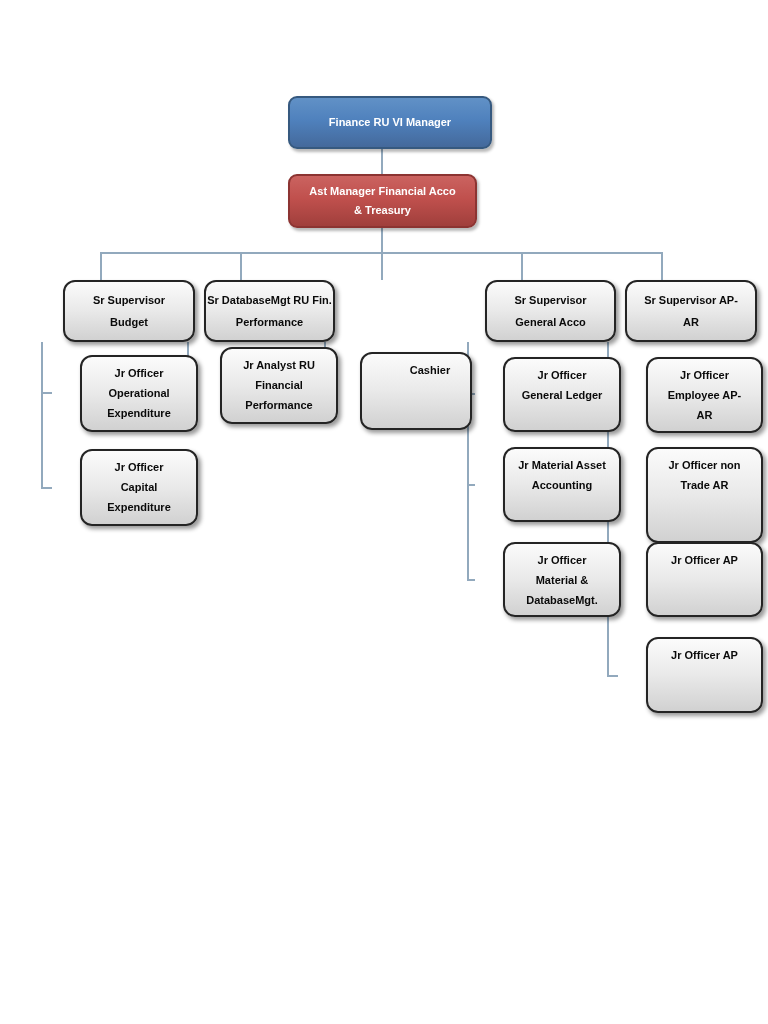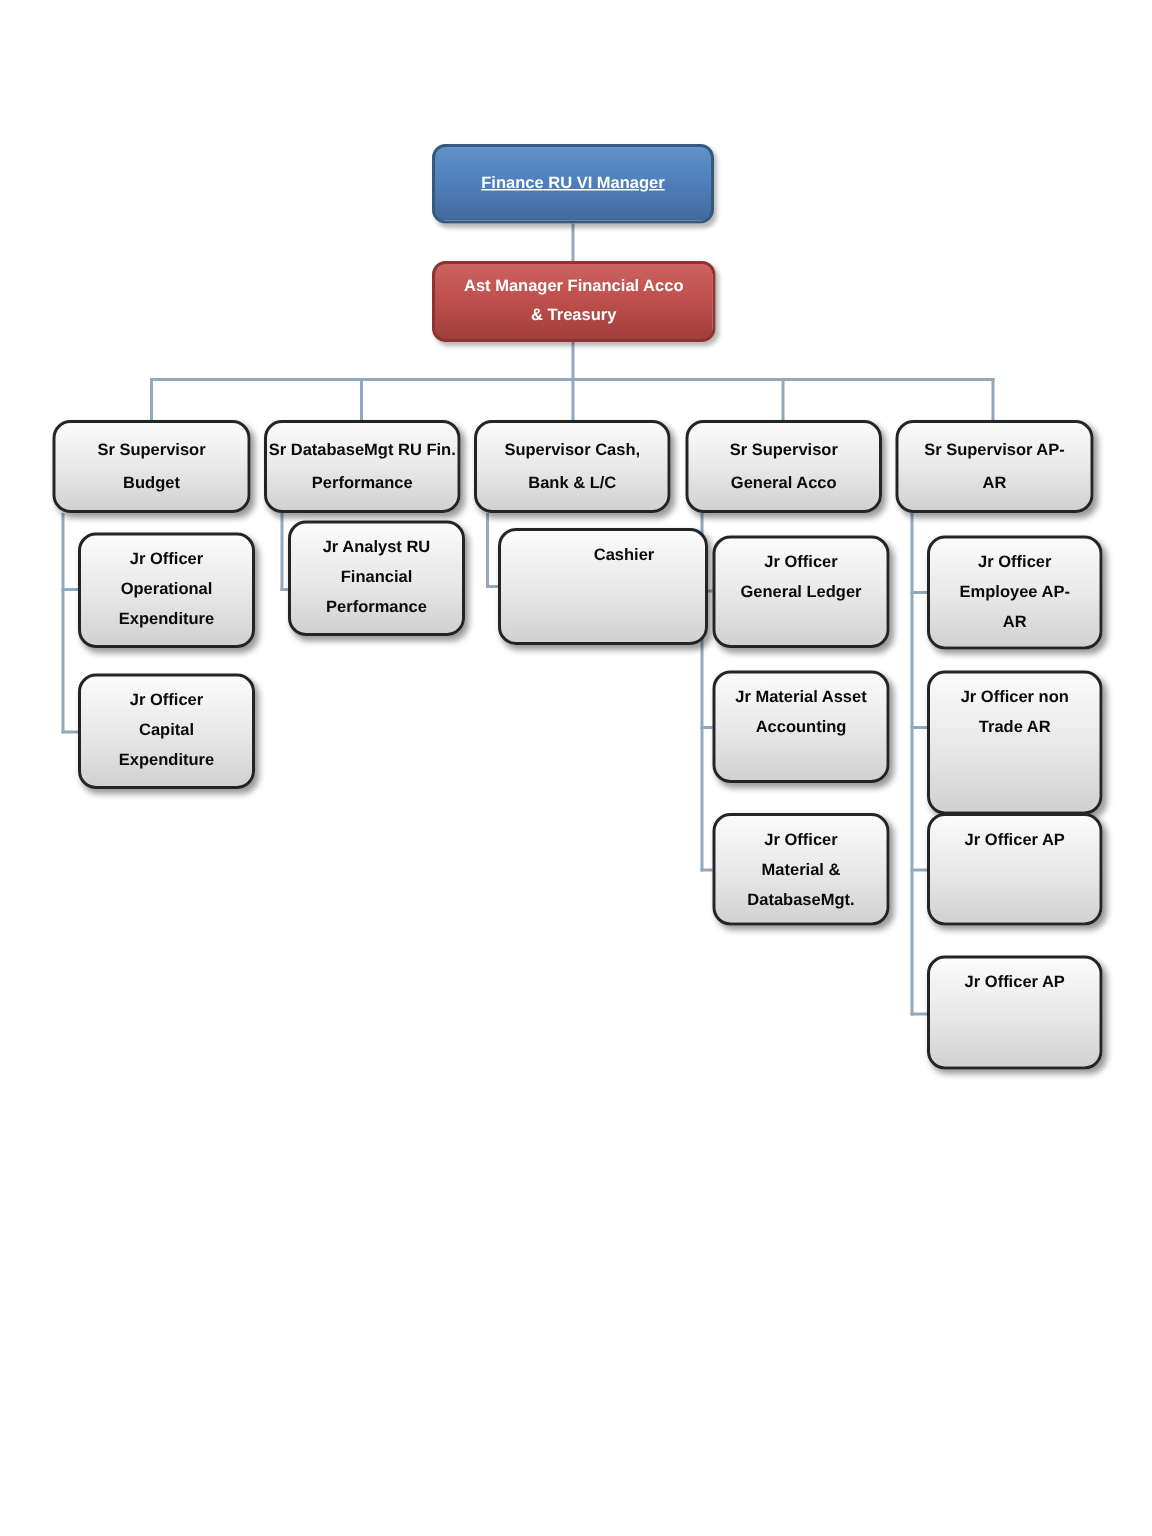--- a/index.html
+++ b/index.html
@@ -92,7 +92,7 @@
   <div class="conn" style="left:607px;top:579px;width:11px;height:2px;"></div>
   <div class="conn" style="left:607px;top:675px;width:11px;height:2px;"></div>
 
-  <div class="node lvl-root" style="left:288px;top:96px;width:188px;height:53px;text-decoration:underline;">Finance RU VI Manager</div>
+  <div class="node lvl-root" style="left:288px;top:96px;width:204px;height:53px;">Finance RU VI Manager</div>
 
   <div class="node lvl-mgr" style="left:288px;top:174px;width:189px;height:54px;">Ast Manager Financial Acco
 &amp; Treasury</div>

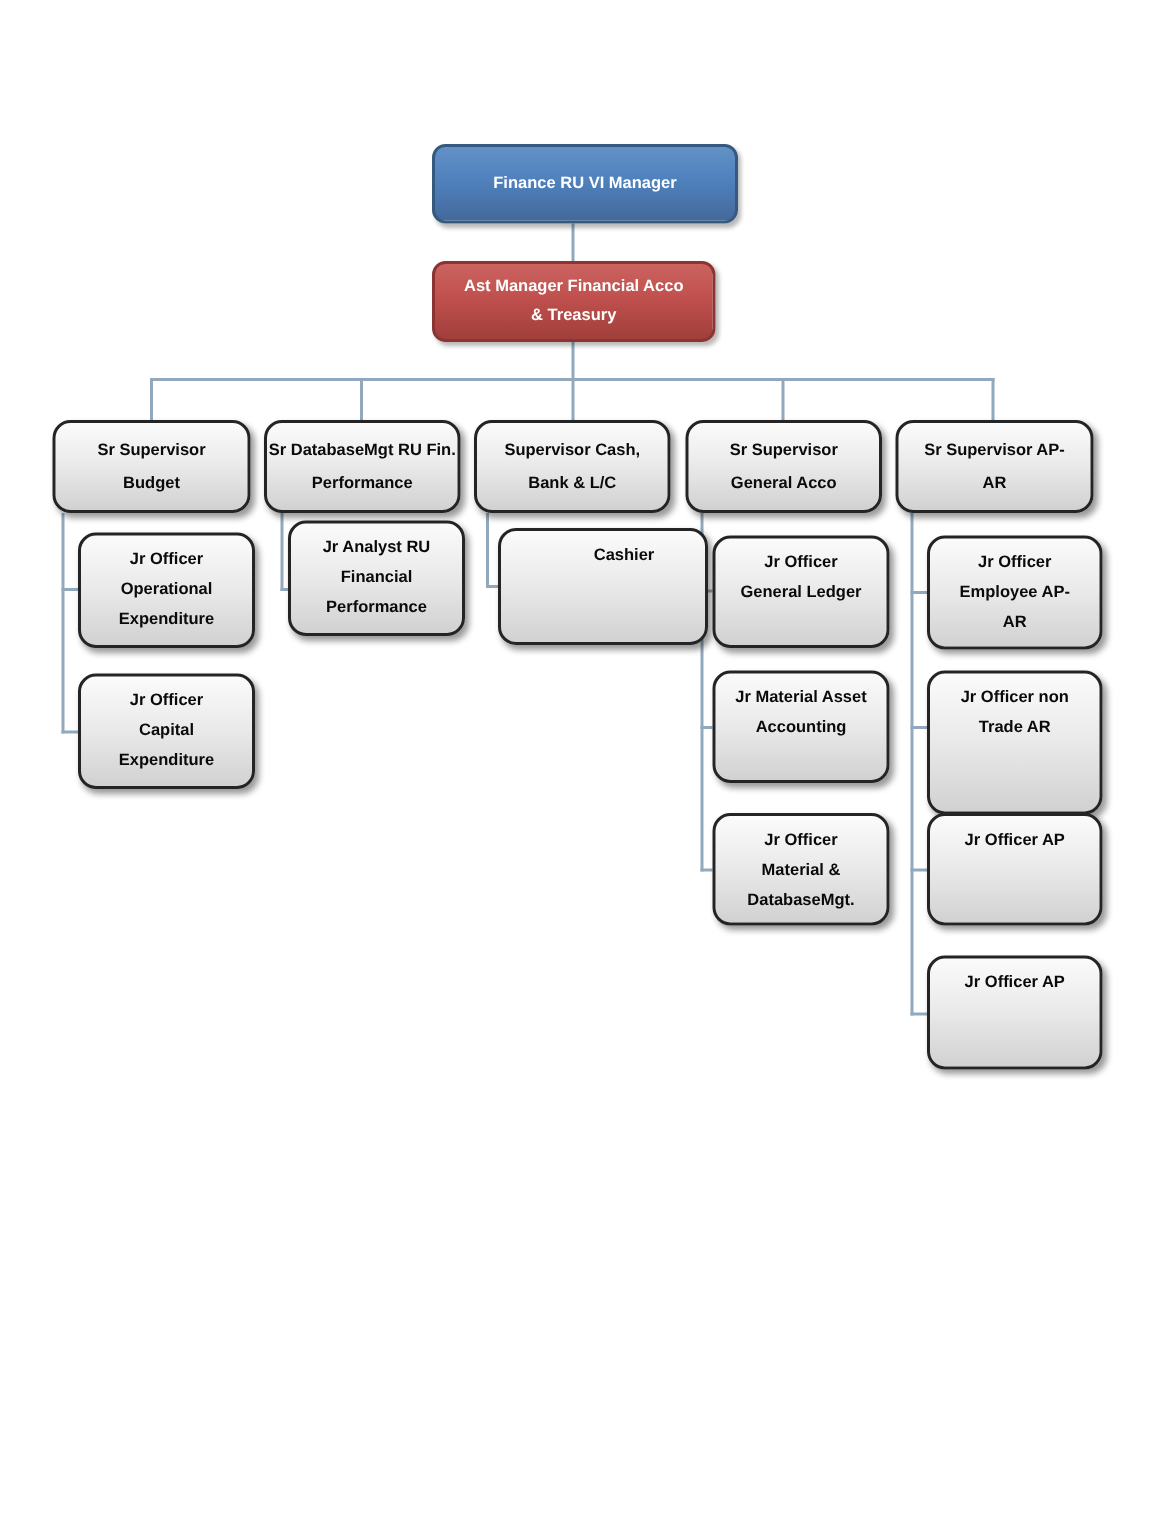--- a/index.html
+++ b/index.html
@@ -43,6 +43,7 @@
     border-radius:12px;
     color:#0a0a0a;
     box-shadow:2.5px 3px 4px rgba(0,0,0,0.40);
+    margin-left:28px;
   }
   .sup{
     display:flex;align-items:center;justify-content:center;

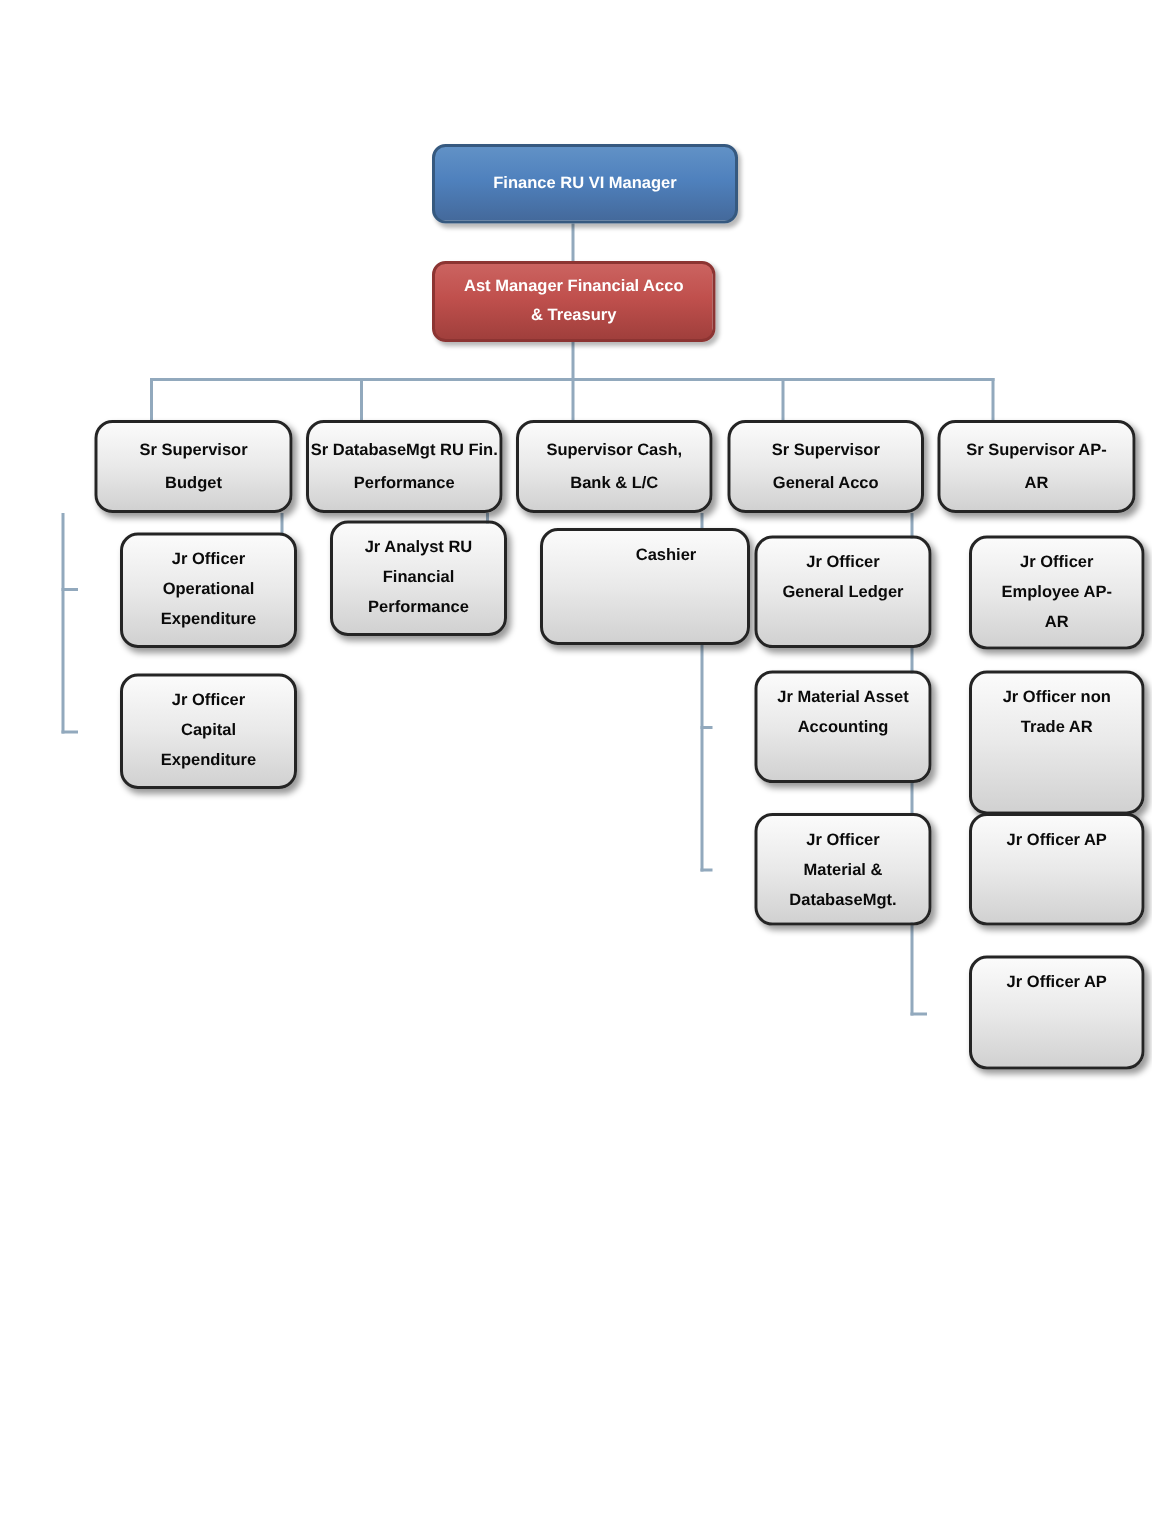--- a/index.html
+++ b/index.html
@@ -102,8 +102,6 @@
 Budget</div>
   <div class="node gray sup" style="left:176px;top:280px;width:131px;height:62px;">Sr DatabaseMgt RU Fin.
 Performance</div>
-  <div class="node gray sup" style="left:316px;top:280px;width:131px;height:62px;">Supervisor Cash,
-Bank &amp; L/C</div>
   <div class="node gray sup" style="left:457px;top:280px;width:131px;height:62px;">Sr Supervisor
 General Acco</div>
   <div class="node gray sup" style="left:597px;top:280px;width:132px;height:62px;">Sr Supervisor AP-

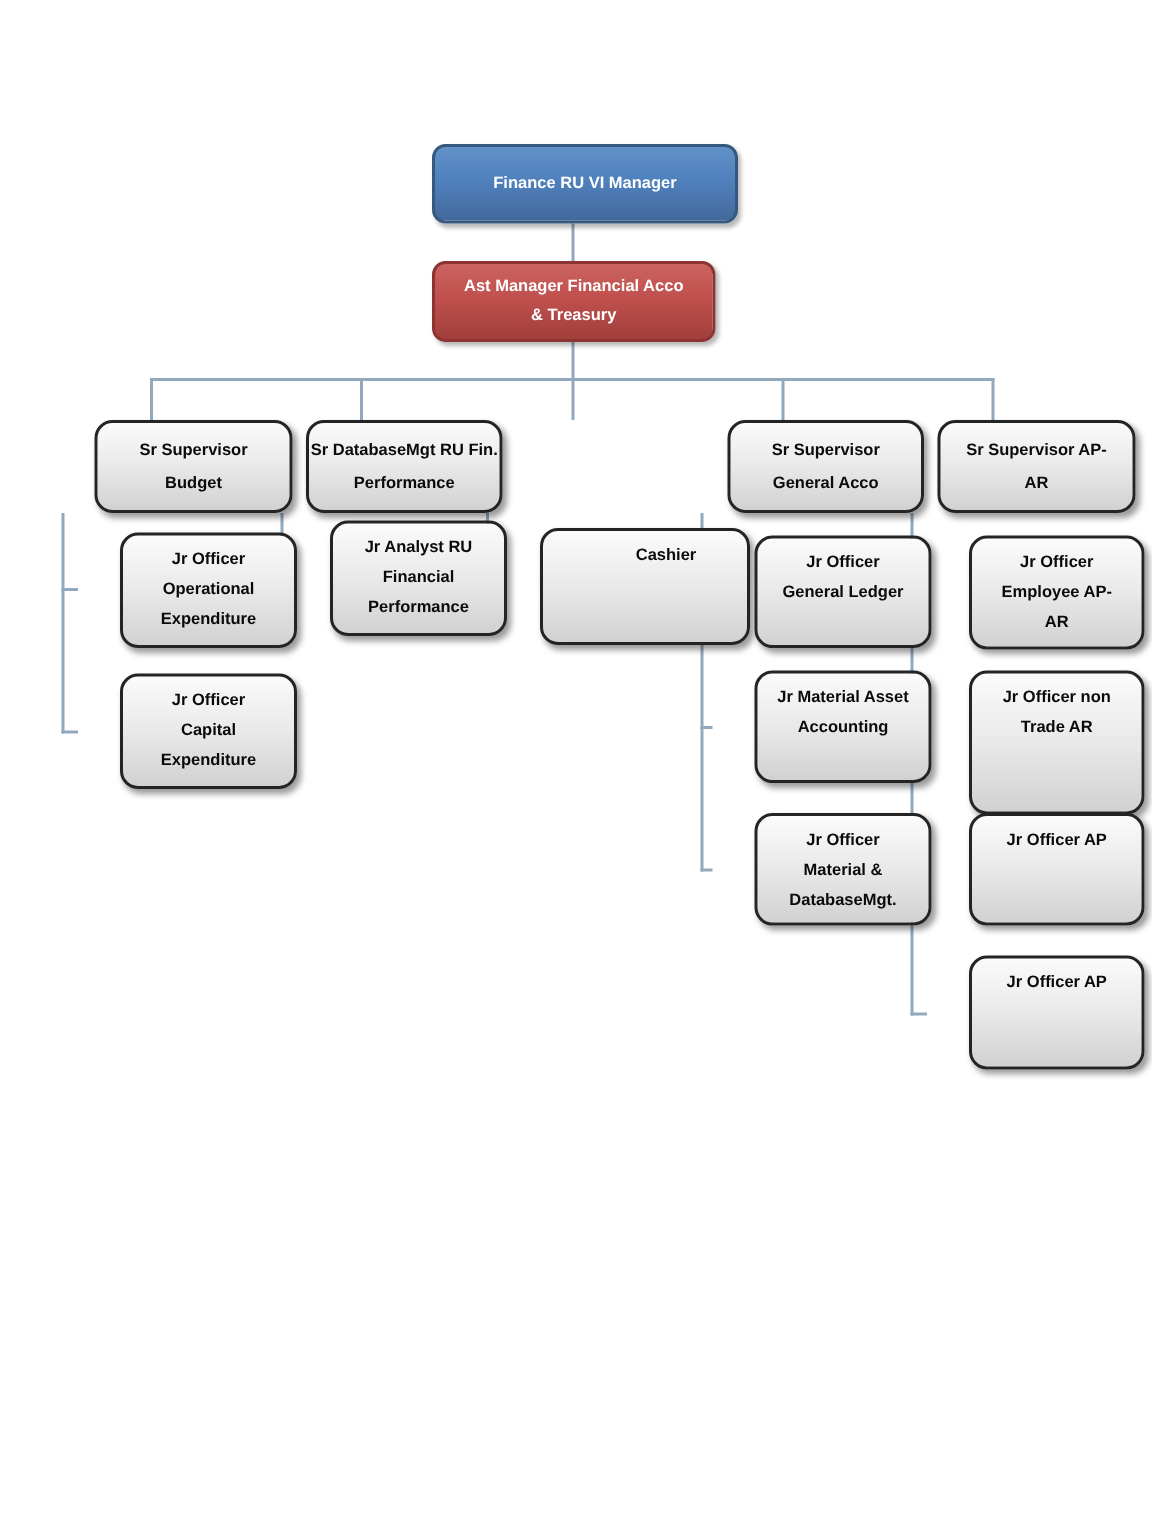--- a/index.html
+++ b/index.html
@@ -118,7 +118,7 @@
 Financial
 Performance</div>
 
-  <div class="node gray child" style="left:332px;top:352px;width:140px;height:78px;padding-left:28px;">Cashier</div>
+  <div class="node gray child" style="left:332px;top:352px;width:112px;height:78px;padding-left:28px;">Cashier</div>
 
   <div class="node gray child" style="left:475px;top:357px;width:118px;height:75px;">Jr Officer
 General Ledger</div>

